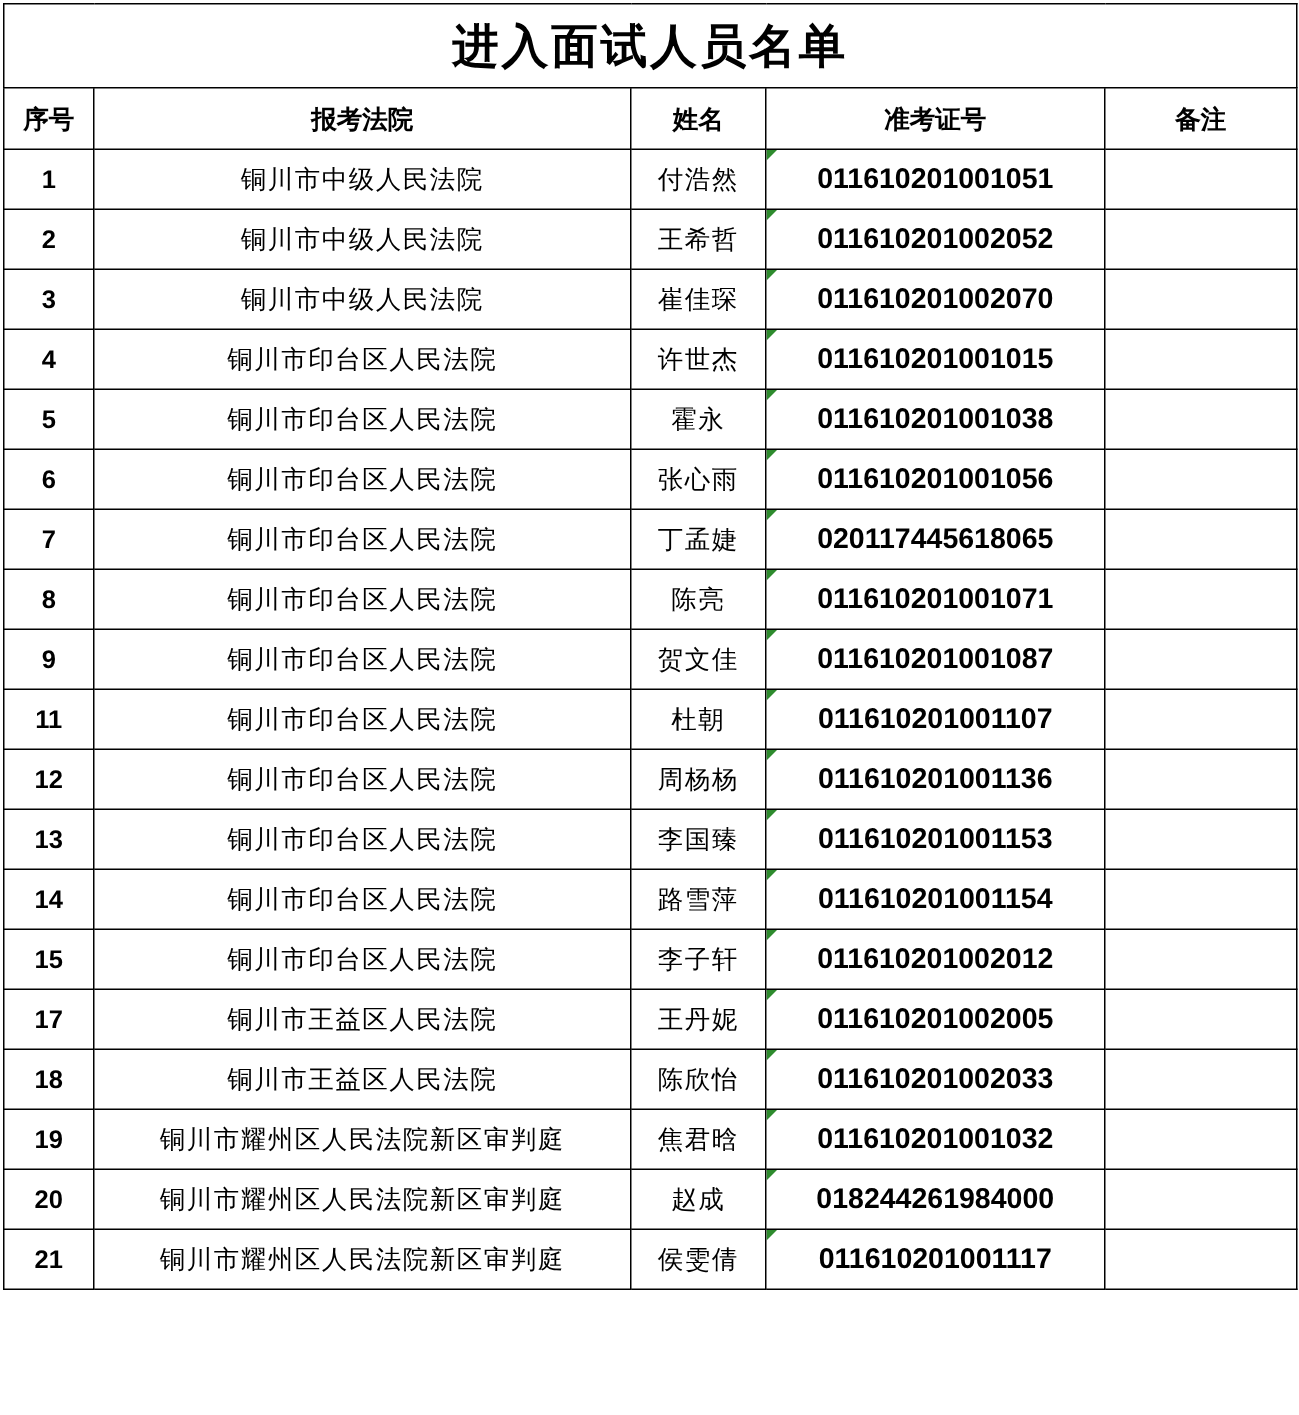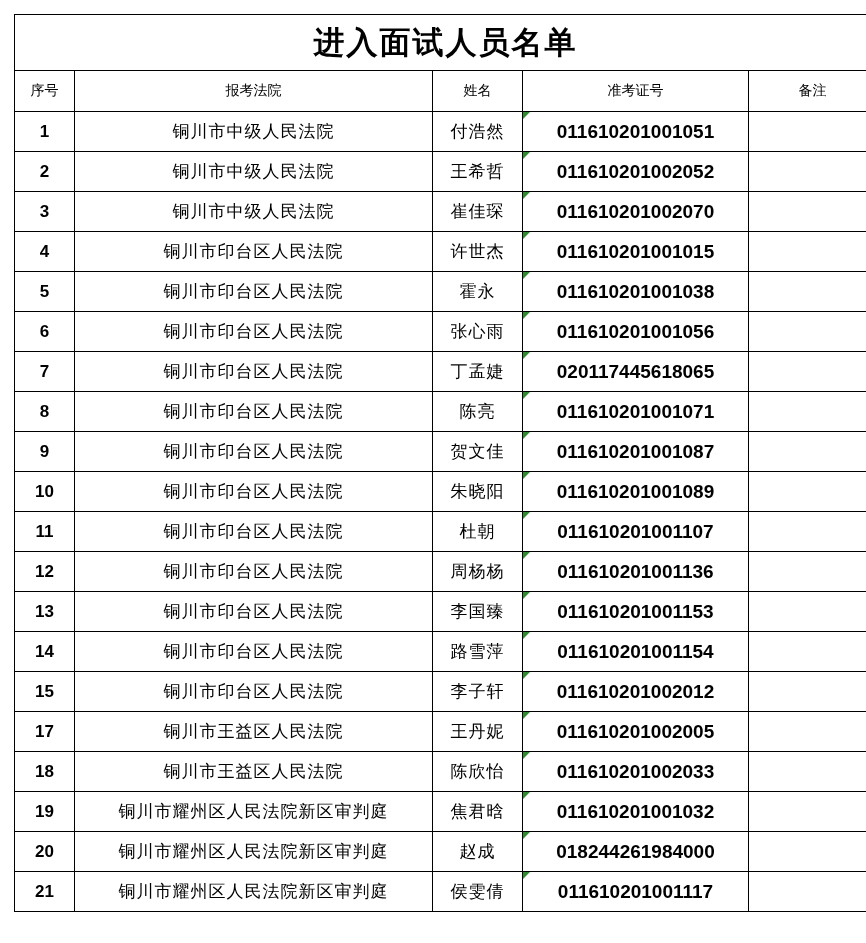--- a/index.html
+++ b/index.html
@@ -15,7 +15,7 @@
     box-sizing: border-box;
     width: 866px;
     height: 943px;
-    padding: 14px;
+    padding: 2px;
   }
   table.grid {
     border-collapse: collapse;

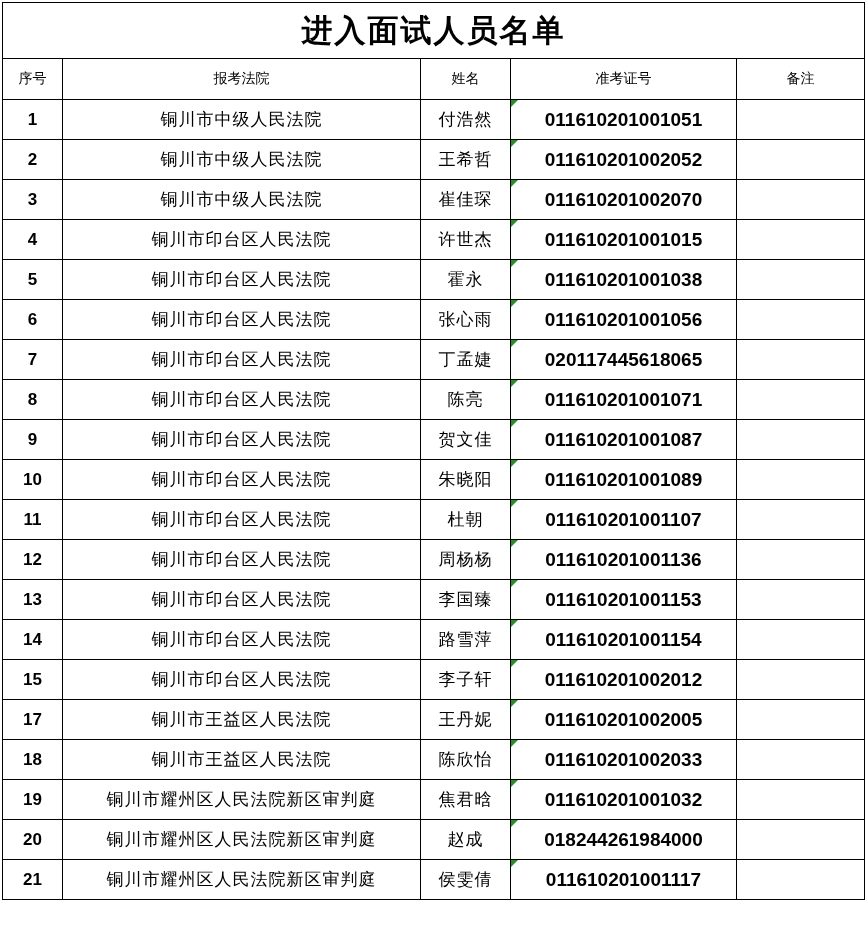--- a/index.html
+++ b/index.html
@@ -38,8 +38,8 @@
   }
   tr.header-row th {
     height: 40px;
-    font-size: 14px;
-    font-weight: normal;
+    font-size: 17px;
+    font-weight: bold;
   }
   tr.data-row {
     height: 40px;

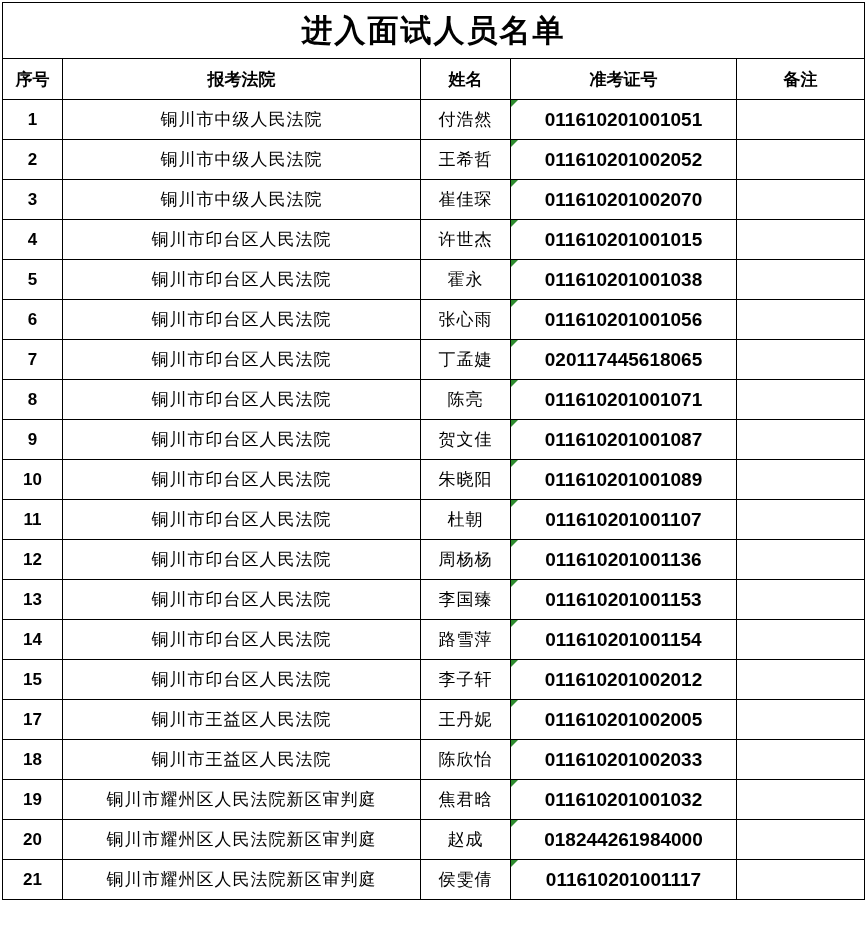--- a/index.html
+++ b/index.html
@@ -202,16 +202,6 @@
     <td class="c-remark"></td>
   </tr>
 
-  <tr class="data-row">
-    <td class="c-no">10</td>
-    <td class="c-court">铜川市印台区人民法院</td>
-    <td class="c-name">朱晓阳</td>
-    <td class="c-ticket">
-      <span class="tri"></span>
-      <span class="ticket-text">011610201001089</span>
-    </td>
-    <td class="c-remark"></td>
-  </tr>
 
   <tr class="data-row">
     <td class="c-no">11</td>

